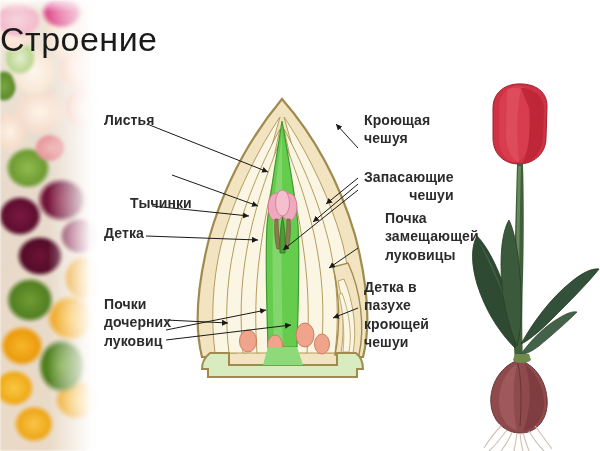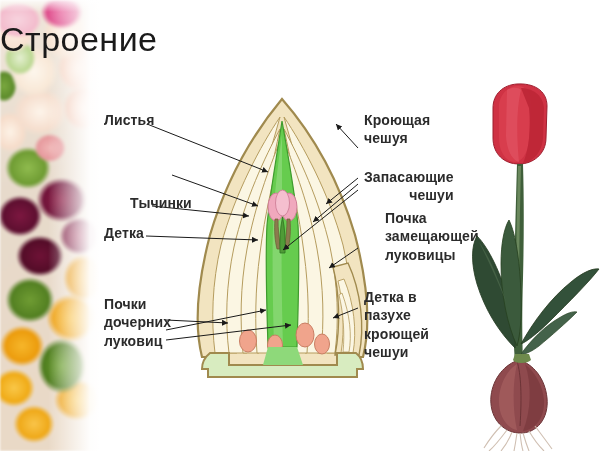--- a/index.html
+++ b/index.html
@@ -218,7 +218,7 @@
   <div class="label right" style="left:364px; top:209px;margin-left:21px;">Почка
 замещающей
 луковицы</div>
-  <div class="label right" style="left:364px; top:288px;">Детка в
+  <div class="label right" style="left:364px; top:278px;">Детка в
 пазухе
 кроющей
 чешуи</div>

